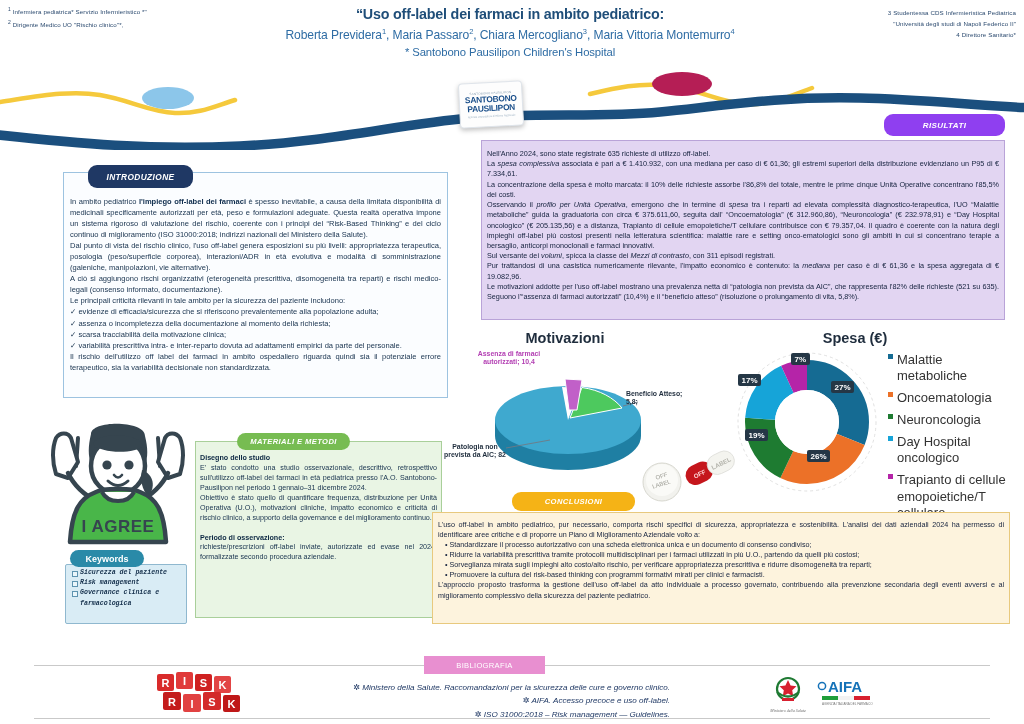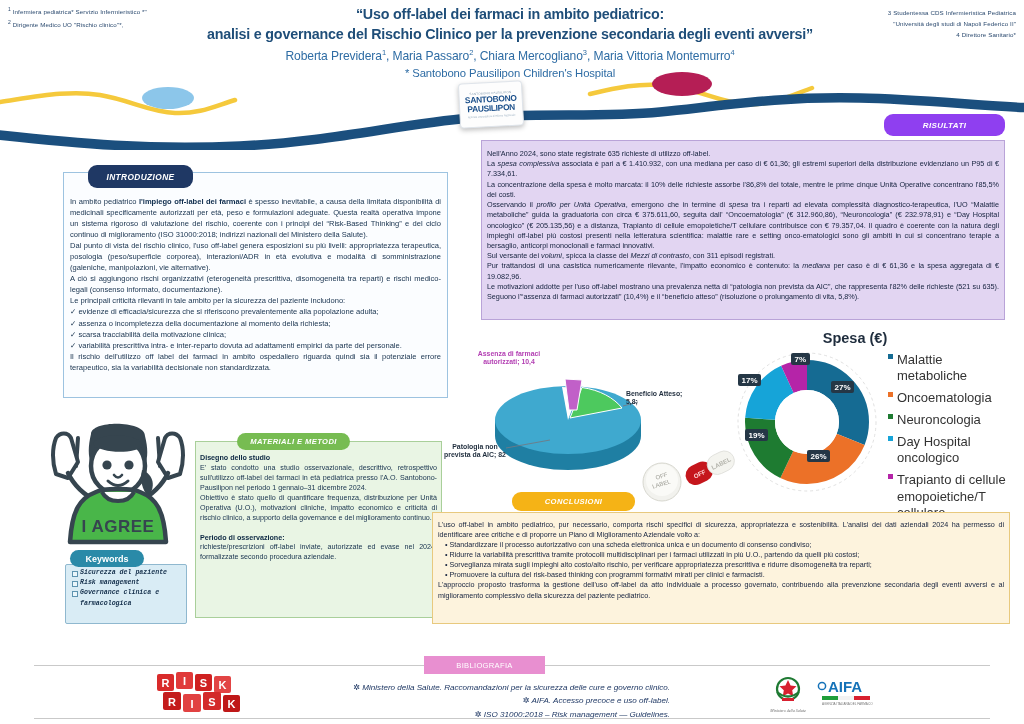--- a/index.html
+++ b/index.html
@@ -142,7 +142,6 @@
 
   <div id="title-wrap">
     <div class="ttl">“Uso off-label dei farmaci in ambito pediatrico:</div>
-    <div class="ttl">analisi e governance del Rischio Clinico per la prevenzione secondaria degli eventi avversi”</div>
     <div class="authors">
       <span>Roberta Previdera<sup>1</sup>, Maria Passaro<sup>2</sup>, Chiara Mercogliano<sup>3</sup>, Maria Vittoria Montemurro<sup>4</sup></span>
     </div>

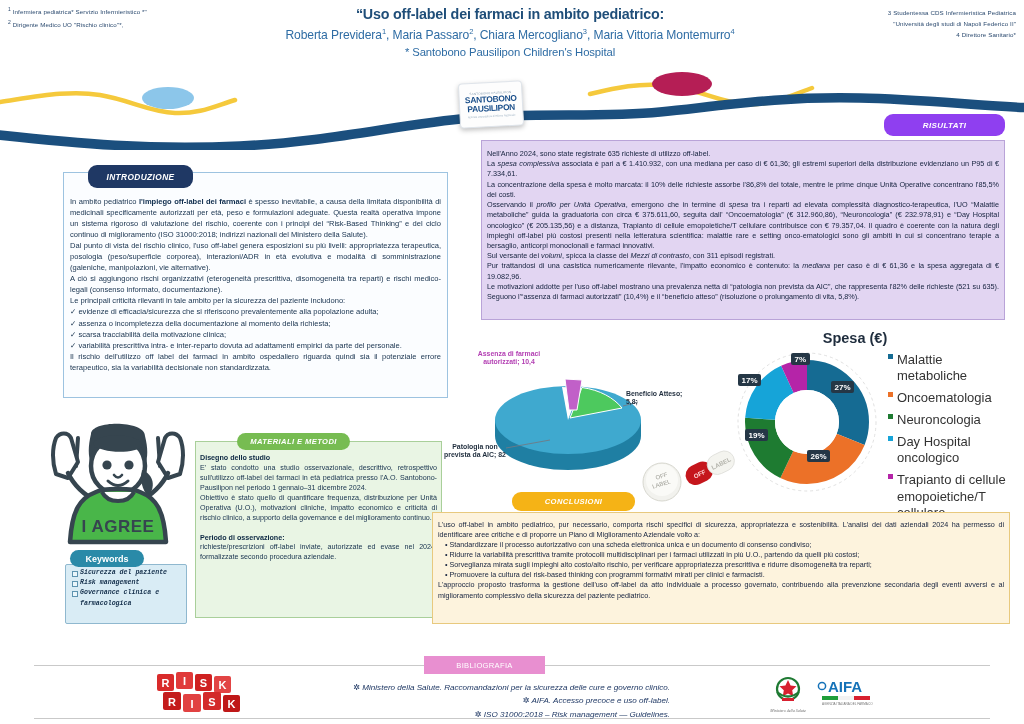--- a/index.html
+++ b/index.html
@@ -229,6 +229,7 @@
     <span>Le motivazioni addotte per l'uso off-label mostrano una prevalenza netta di “patologia non prevista da AIC”, che rappresenta l'82% delle richieste (521 su 635). Seguono l'“assenza di farmaci autorizzati” (10,4%) e il “beneficio atteso” (risoluzione o prolungamento di vita, 5,8%).</span>
   </div>
 
+  <div class="chart-title" id="mot-title">Motivazioni</div>
   <div id="pie-area">
     <svg viewBox="0 0 260 145" width="260" height="145">
 

